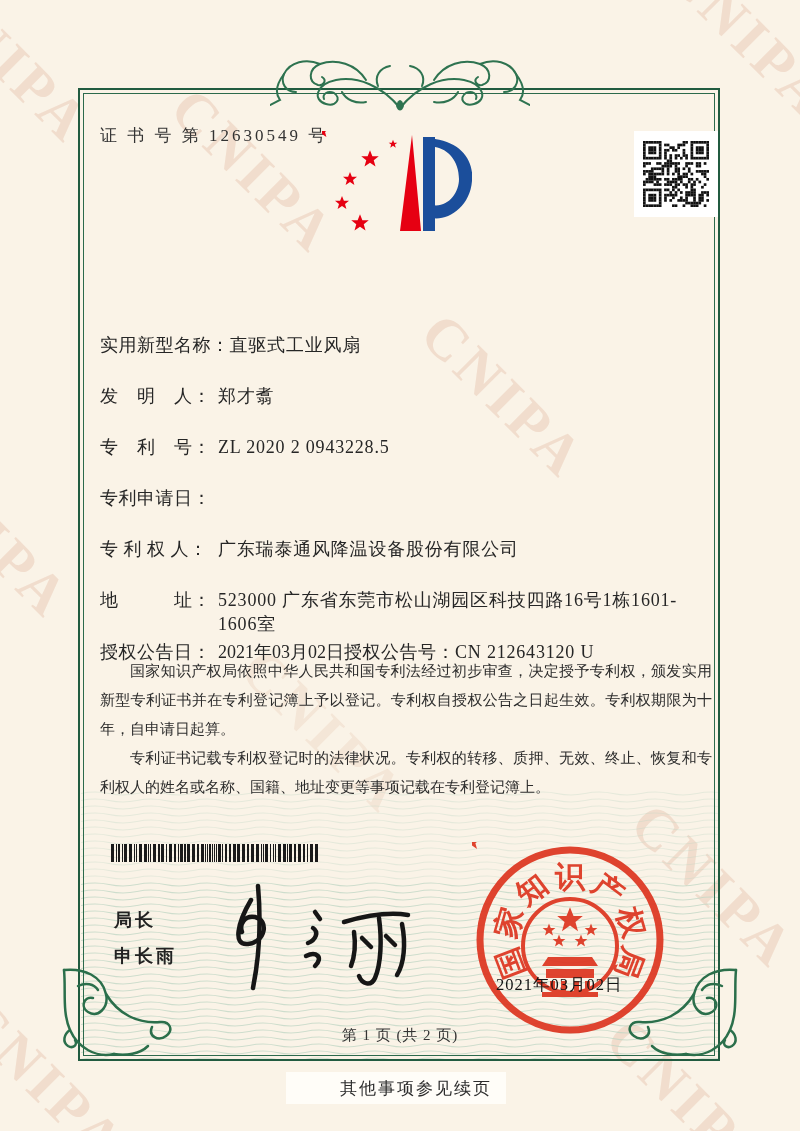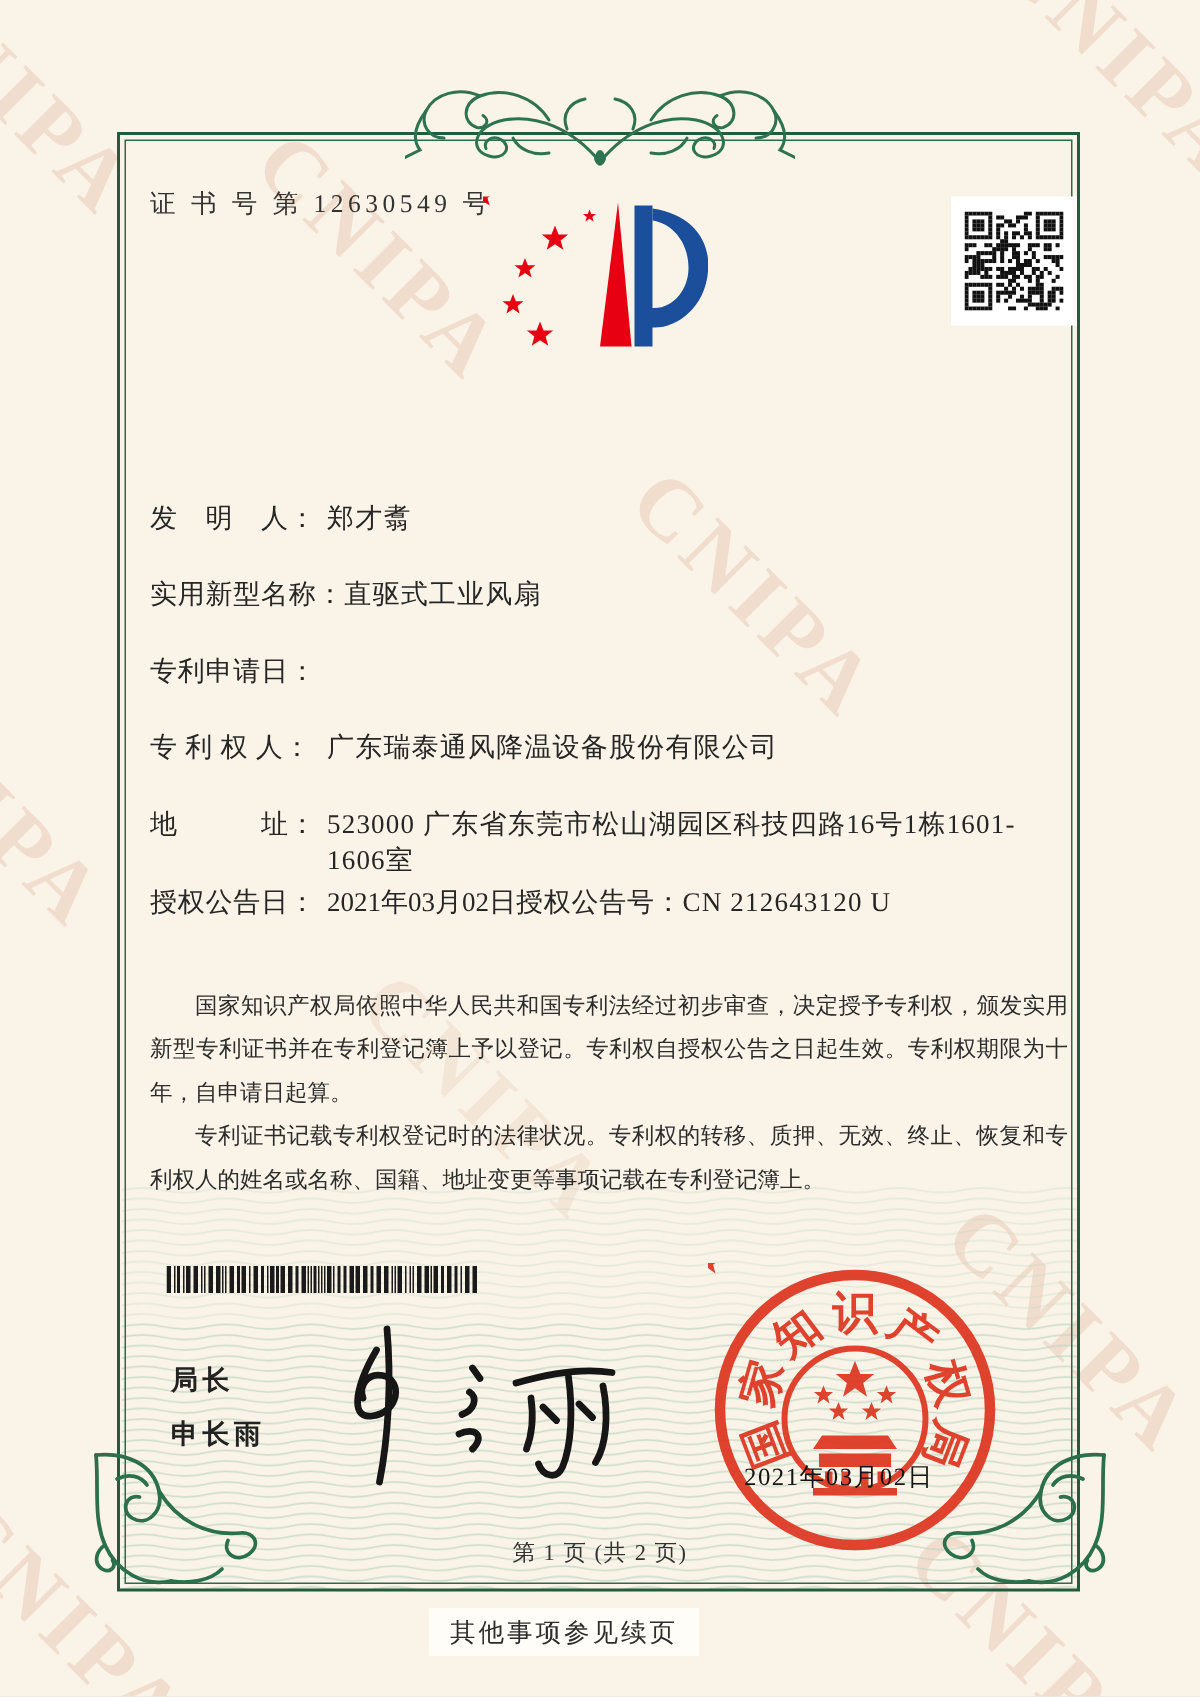--- a/index.html
+++ b/index.html
@@ -471,12 +471,12 @@
 
   <div class="fields">
     <div class="frow">
+      <span class="flabel">实用新型名称：</span>
+      <span class="fvalue">直驱式工业风扇</span>
+    </div>
+    <div class="frow">
       <span class="flabel">发　明　人：</span>
       <span class="fvalue">郑才翥</span>
-    </div>
-    <div class="frow">
-      <span class="flabel">实用新型名称：</span>
-      <span class="fvalue">直驱式工业风扇</span>
     </div>
     <div class="frow">
       <span class="flabel">专利申请日：</span>

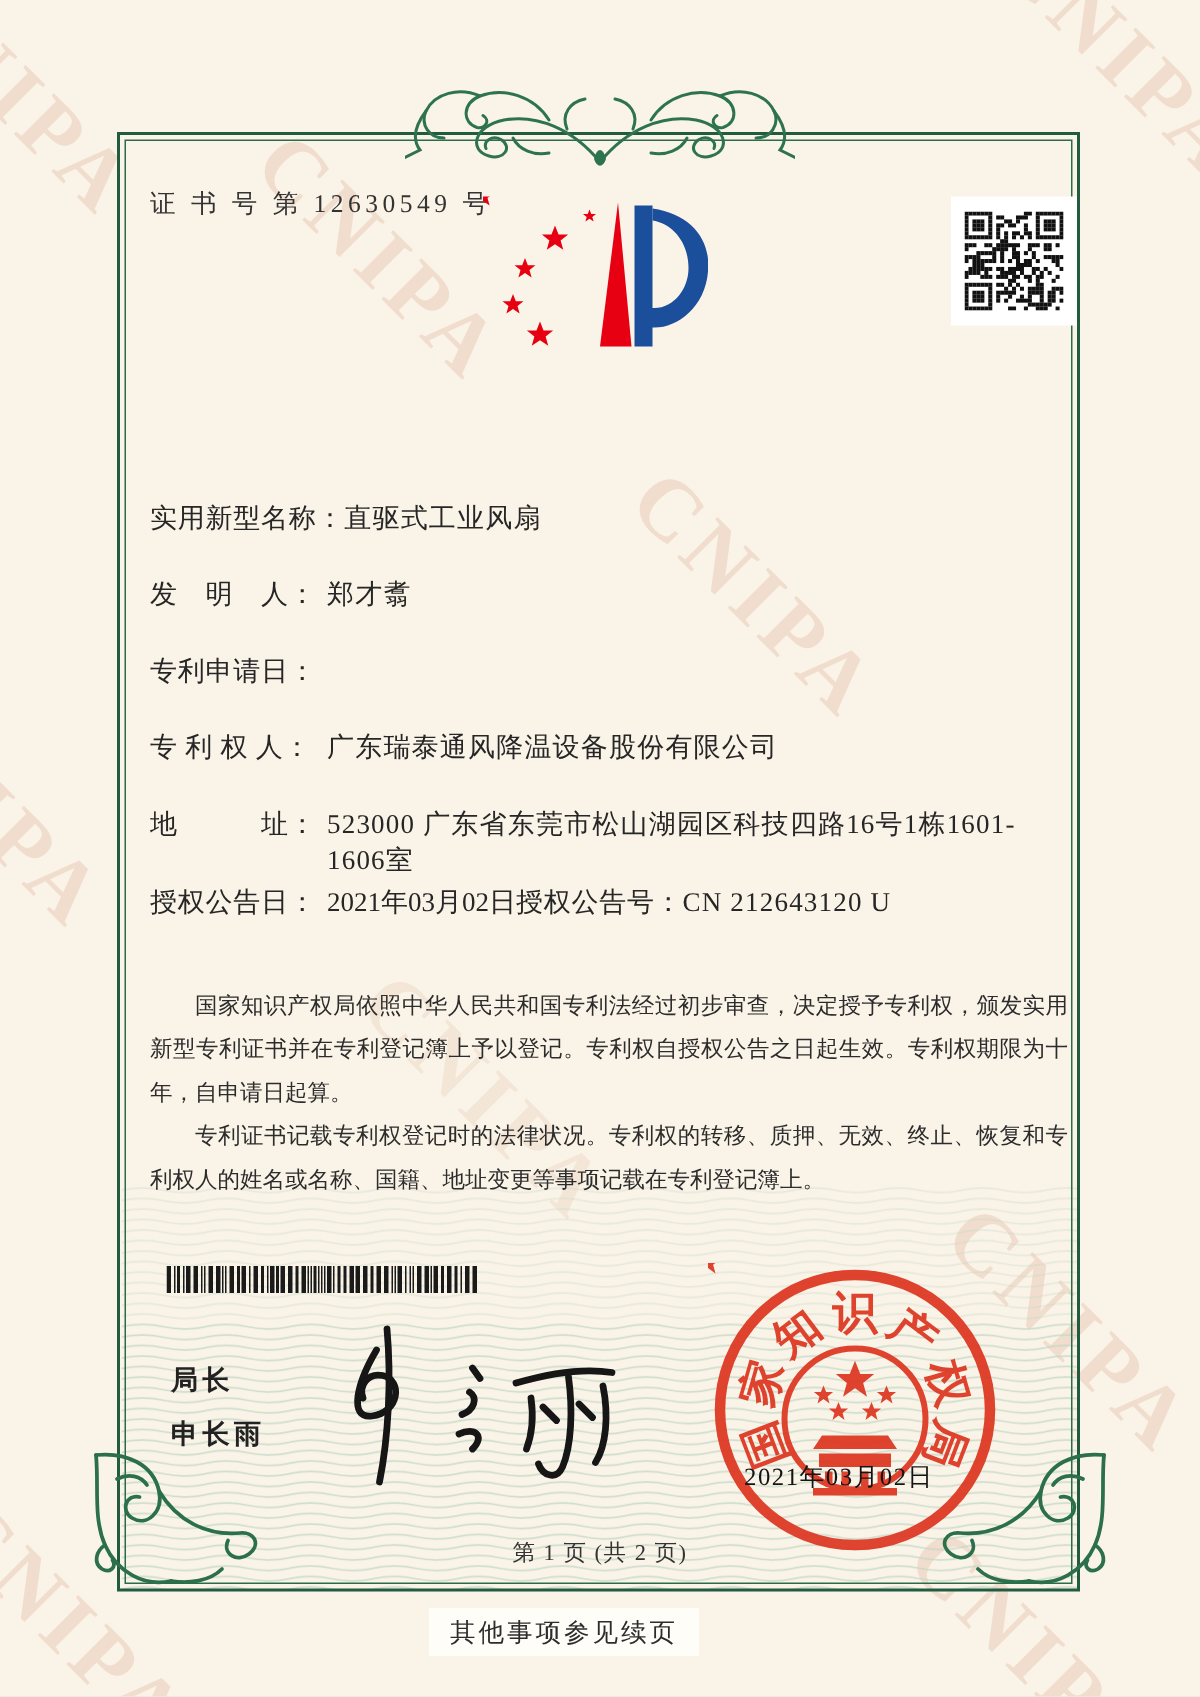--- a/index.html
+++ b/index.html
@@ -479,6 +479,10 @@
       <span class="fvalue">郑才翥</span>
     </div>
     <div class="frow">
+      <span class="flabel">专　利　号：</span>
+      <span class="fvalue">ZL 2020 2 0943228.5</span>
+    </div>
+    <div class="frow">
       <span class="flabel">专利申请日：</span>
     </div>
     <div class="frow tight">

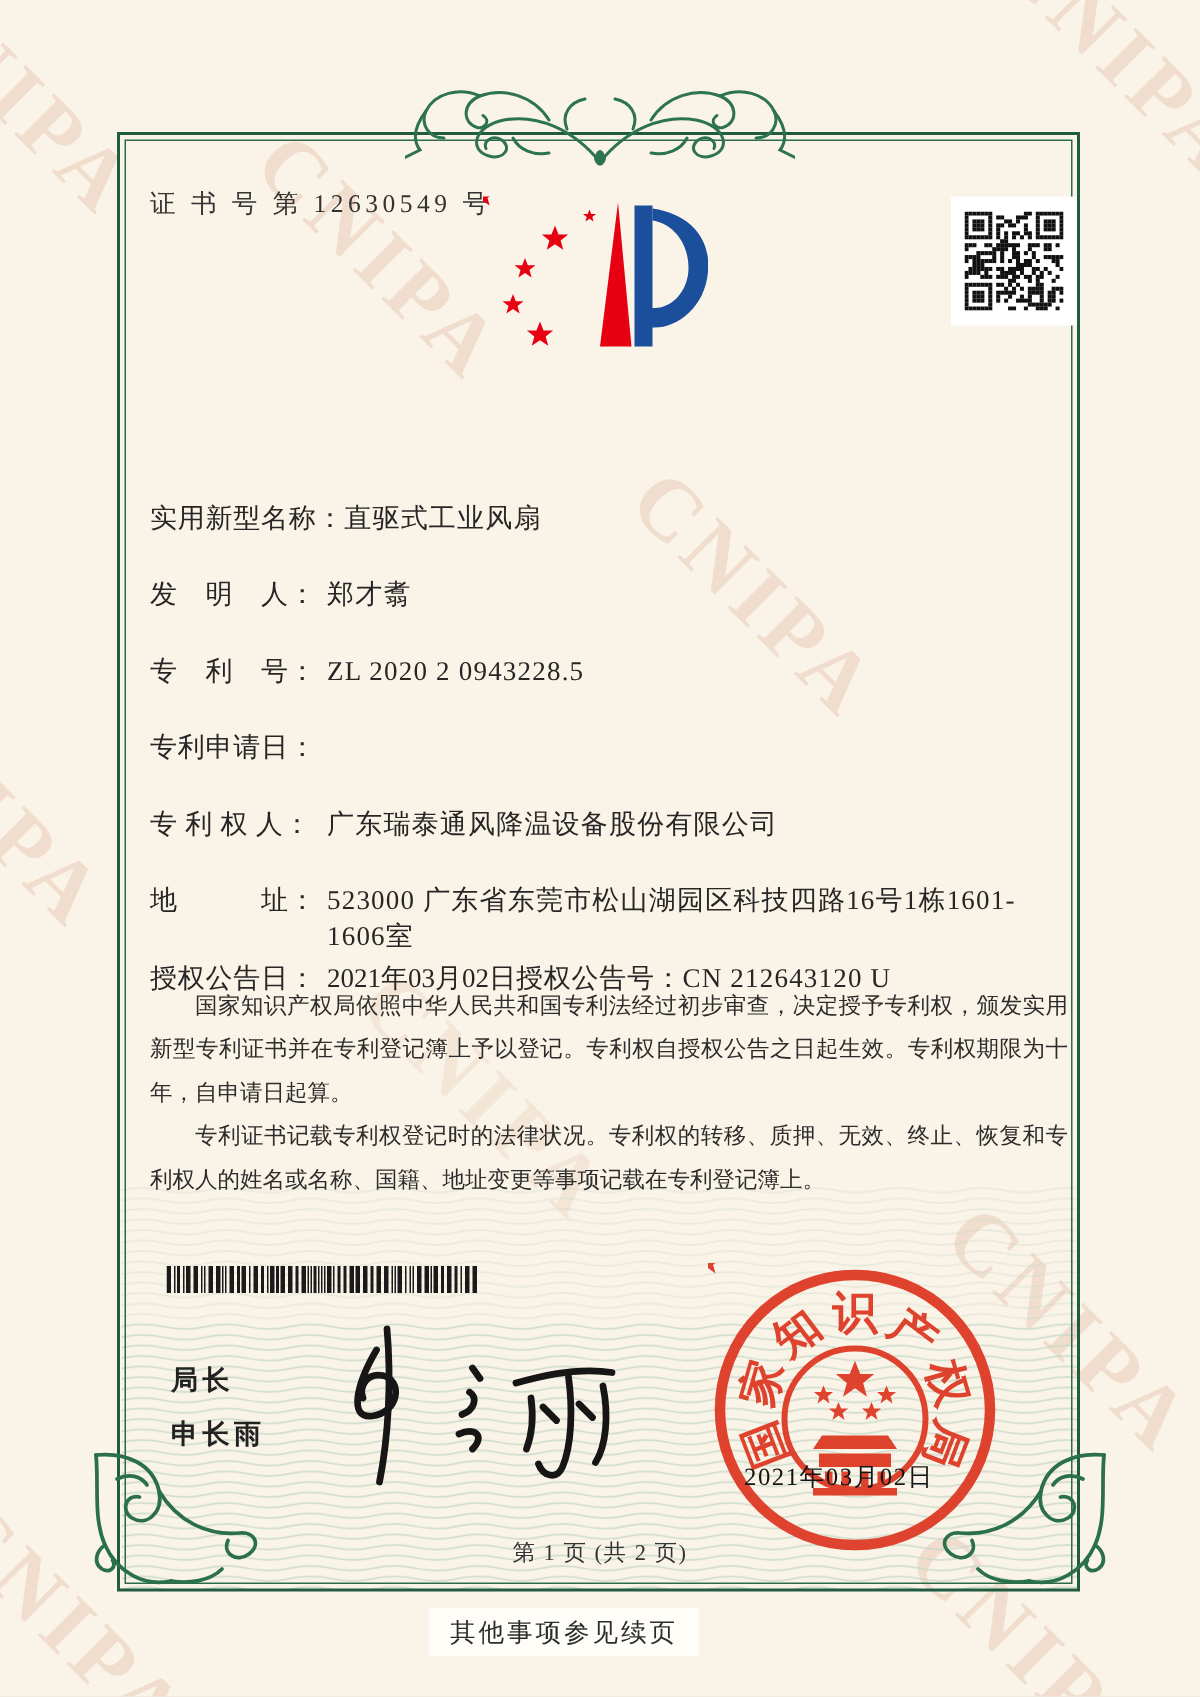--- a/index.html
+++ b/index.html
@@ -73,7 +73,7 @@
   .continuation{
     position:absolute;left:286px;top:1072px;width:180px;height:32px;background:#fffdf8;
     display:flex;align-items:center;justify-content:center;
-    font-size:17px;letter-spacing:2px;color:#2c2c2c;
+    font-size:17px;letter-spacing:2px;color:#2c2c2c;padding-left:40px;
   }
 </style>
 </head>

